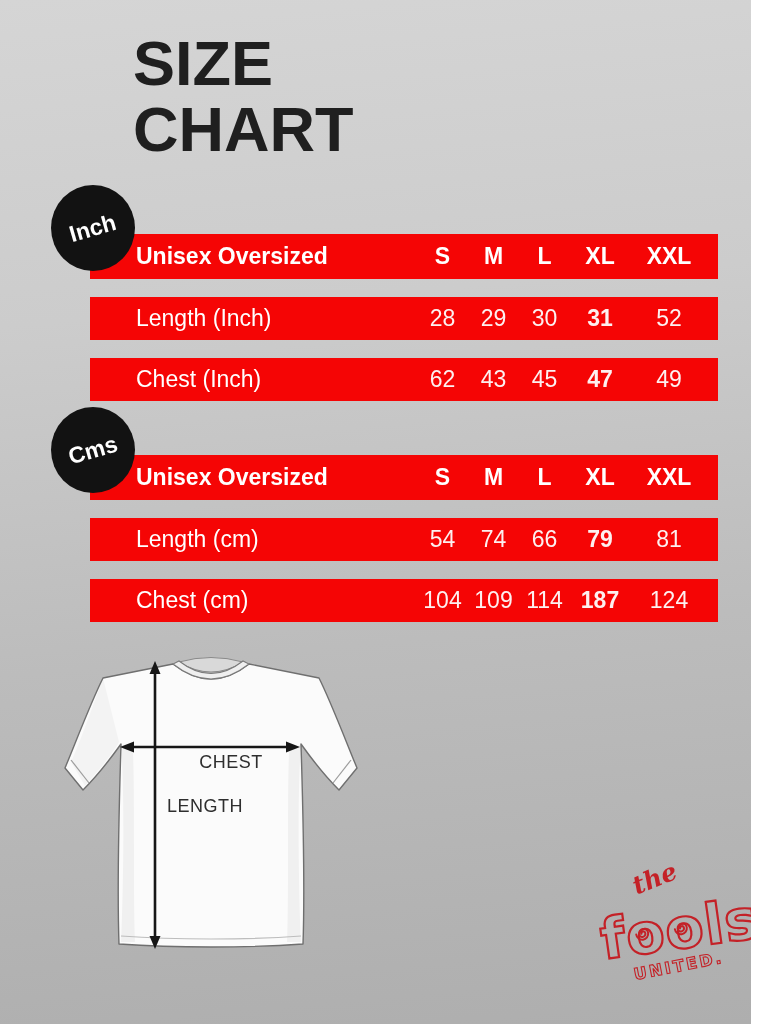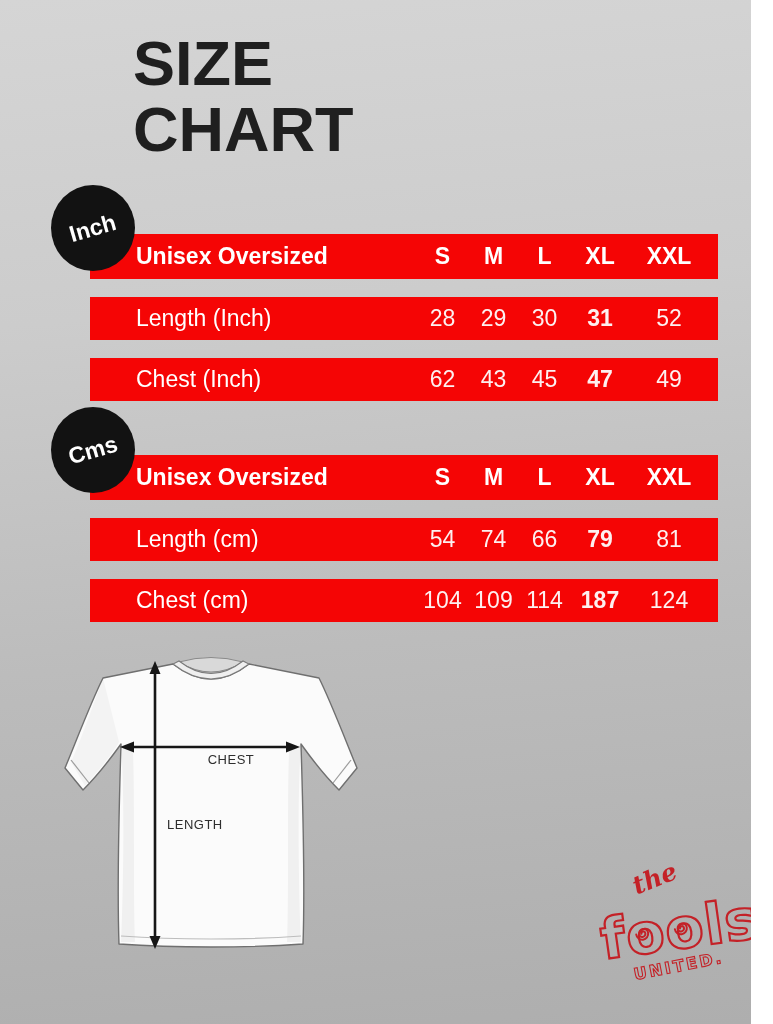--- a/index.html
+++ b/index.html
@@ -47,7 +47,7 @@
   .col-e{width:78px;}
   .tshirt-svg{position:absolute;left:55px;top:648px;z-index:1;}
   .measure-label{
-    position:absolute;color:#2e2e2e;font-size:13px;
+    position:absolute;color:#2e2e2e;font-size:18px;
     letter-spacing:0.5px;z-index:2;
   }
   .label-chest{left:185px;top:752px;width:92px;text-align:center;}

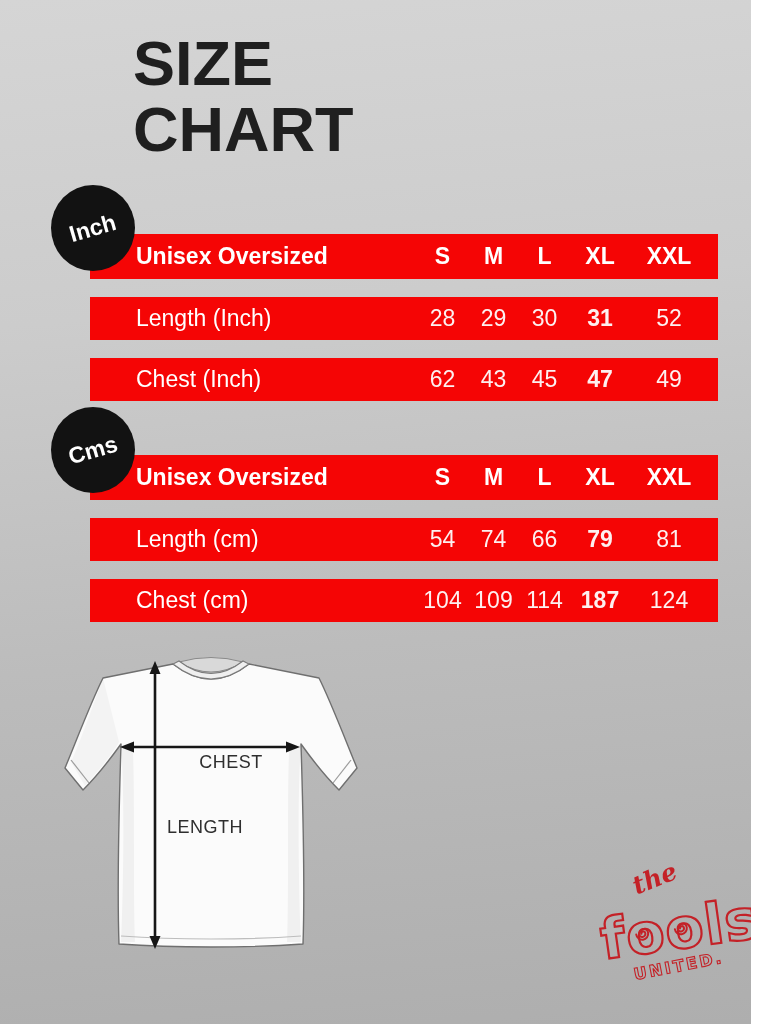--- a/index.html
+++ b/index.html
@@ -51,7 +51,7 @@
     letter-spacing:0.5px;z-index:2;
   }
   .label-chest{left:185px;top:752px;width:92px;text-align:center;}
-  .label-length{left:167px;top:817px;}
+  .label-length{left:167px;top:796px;}
   .logo-svg{position:absolute;left:592px;top:846px;z-index:1;}
 </style>
 </head>

